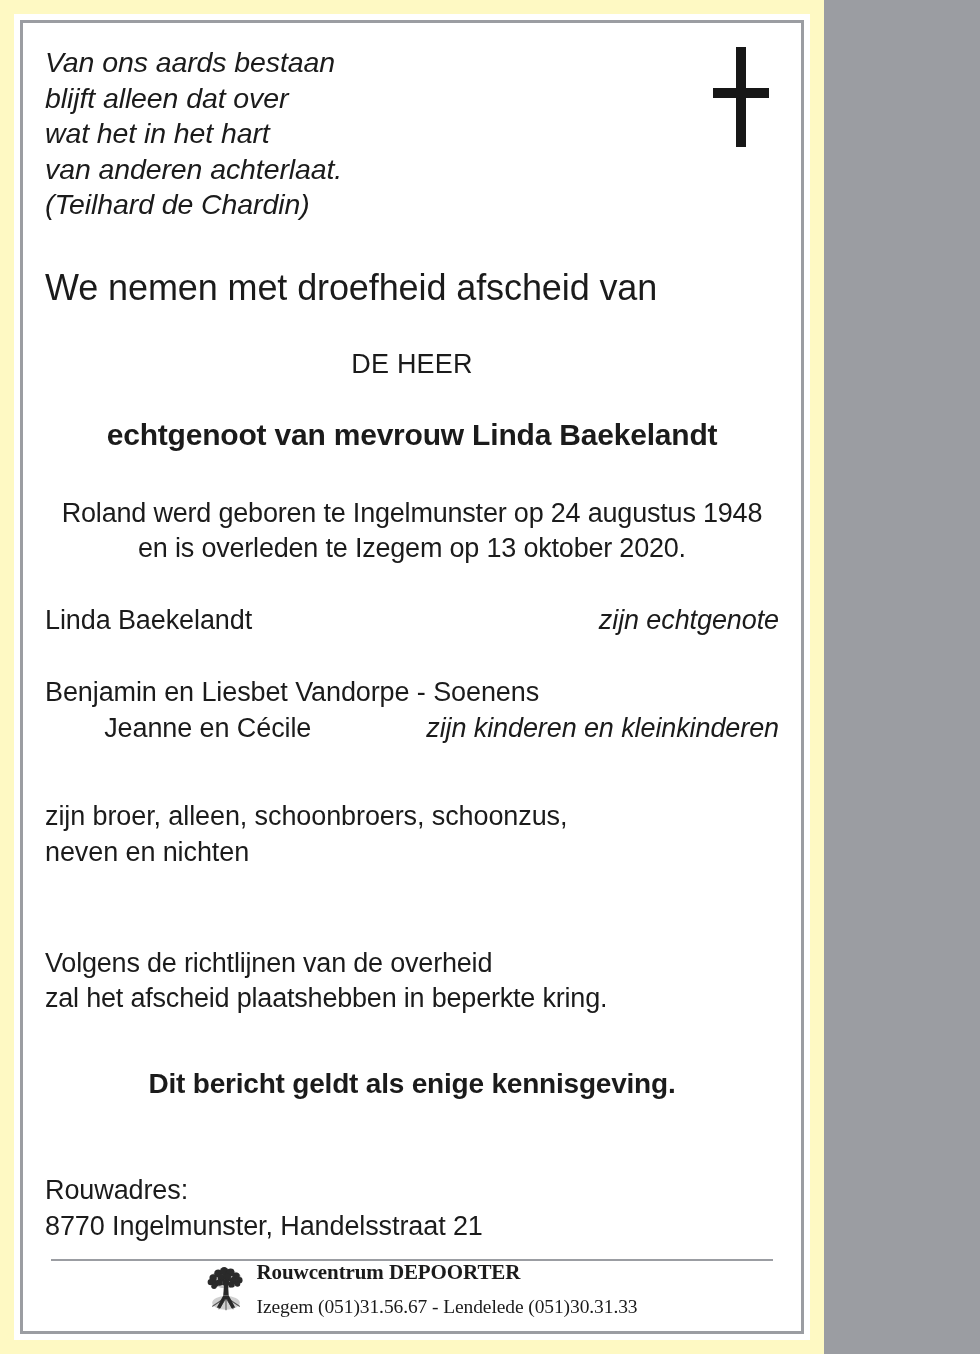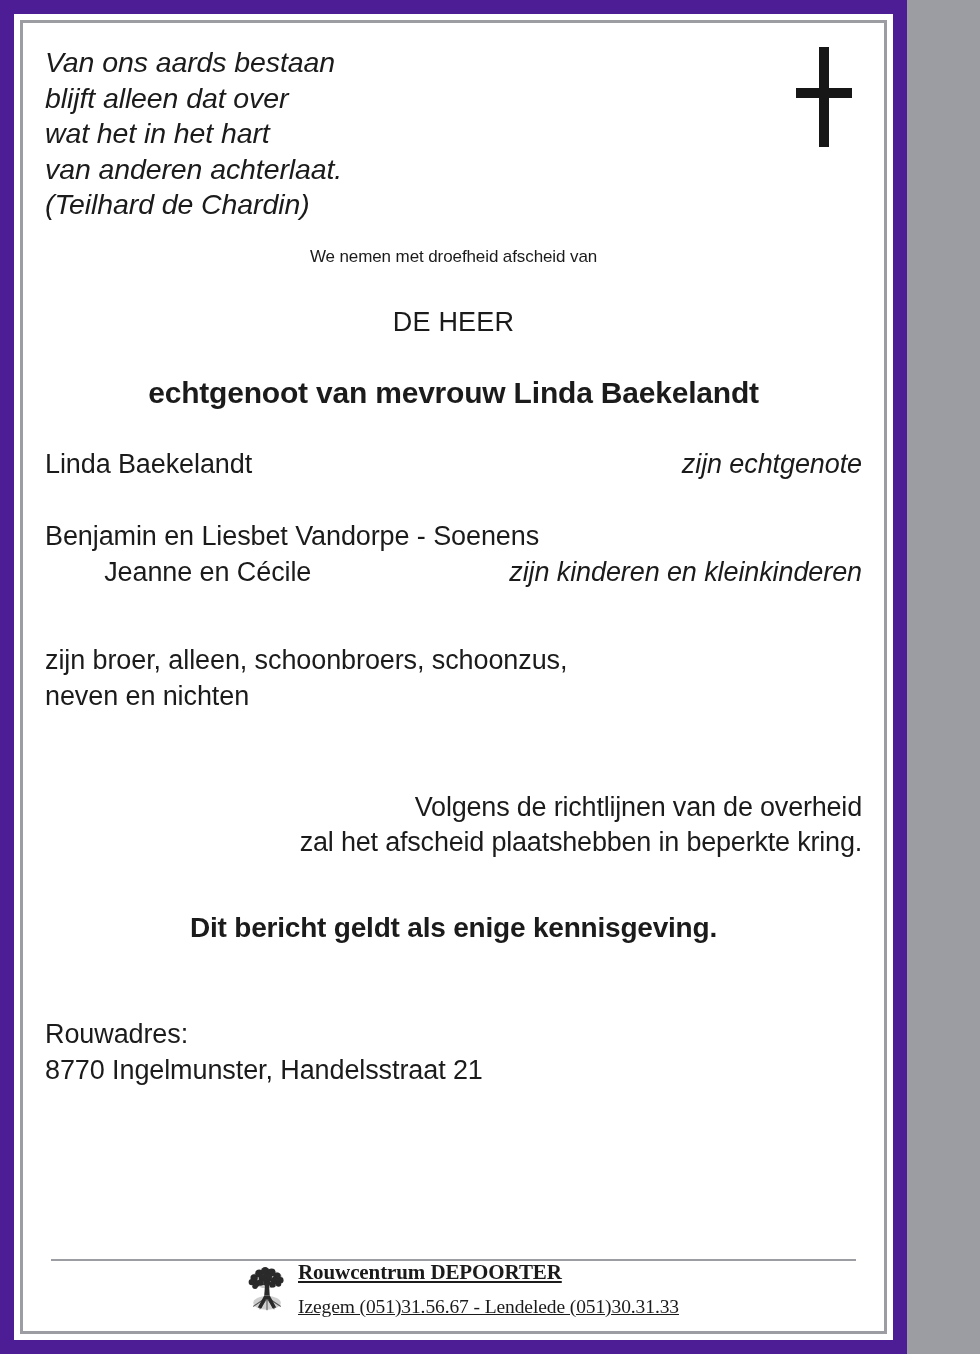--- a/index.html
+++ b/index.html
@@ -18,9 +18,9 @@
   .outer-frame {
     position: absolute;
     left: 0; top: 0;
-    width: 907px;
+    width: 824px;
     height: 1354px;
-    background: #4c1d95;
+    background: #fef9c3;
     box-sizing: border-box;
     padding: 14px;
   }

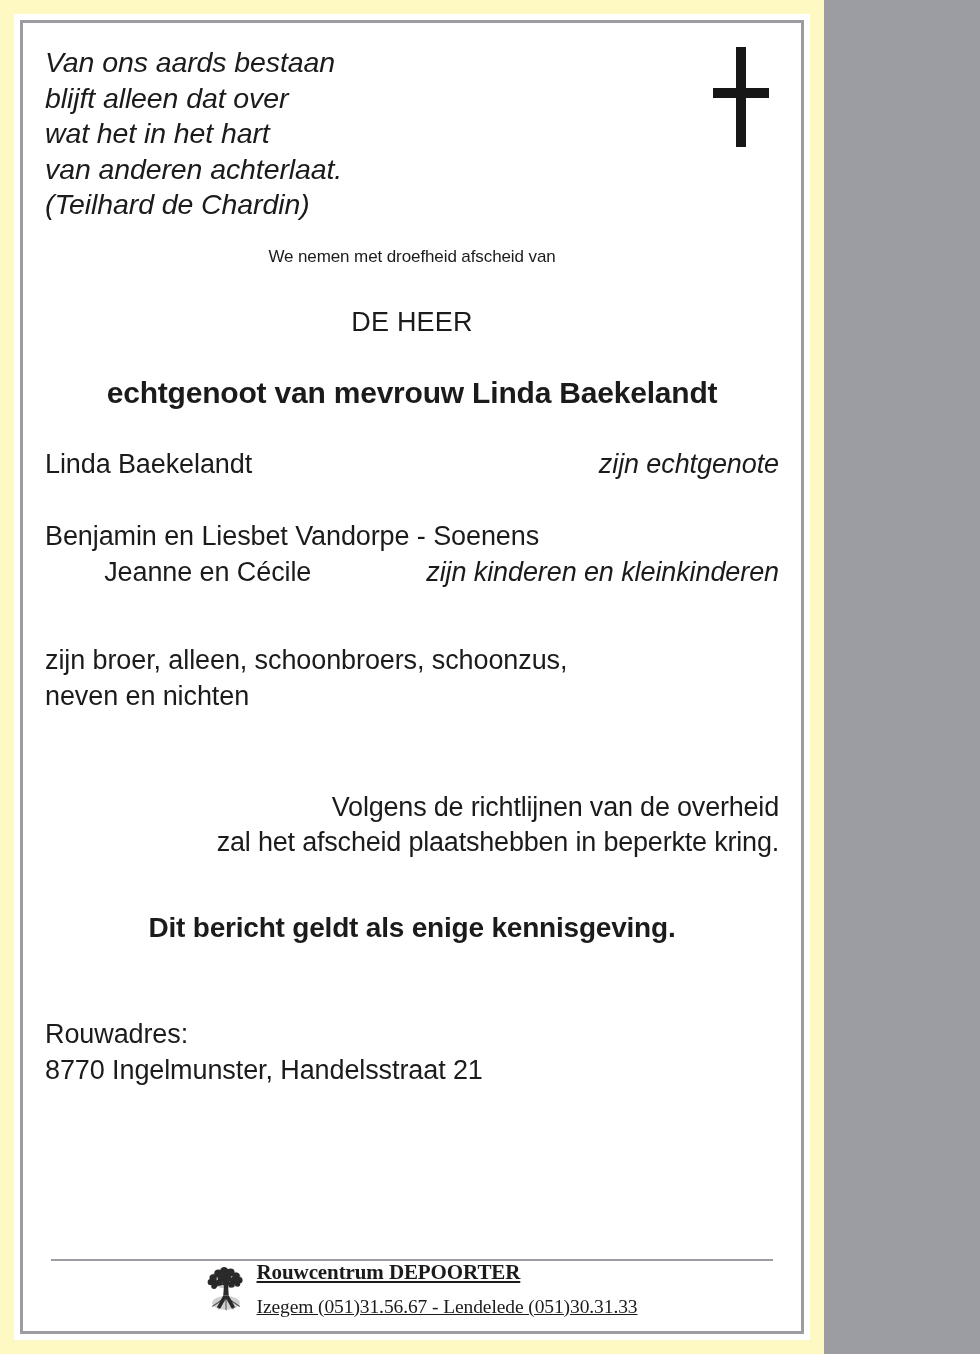--- a/index.html
+++ b/index.html
@@ -91,9 +91,8 @@
   .poem div { white-space: pre; }
 
   .lead {
-    text-align: center;
-    font-size: 17px;
-    margin-top: 24px;
+    font-size: 36px;
+    margin-top: 44px;
     letter-spacing: -0.1px;
   }
   .salutation {

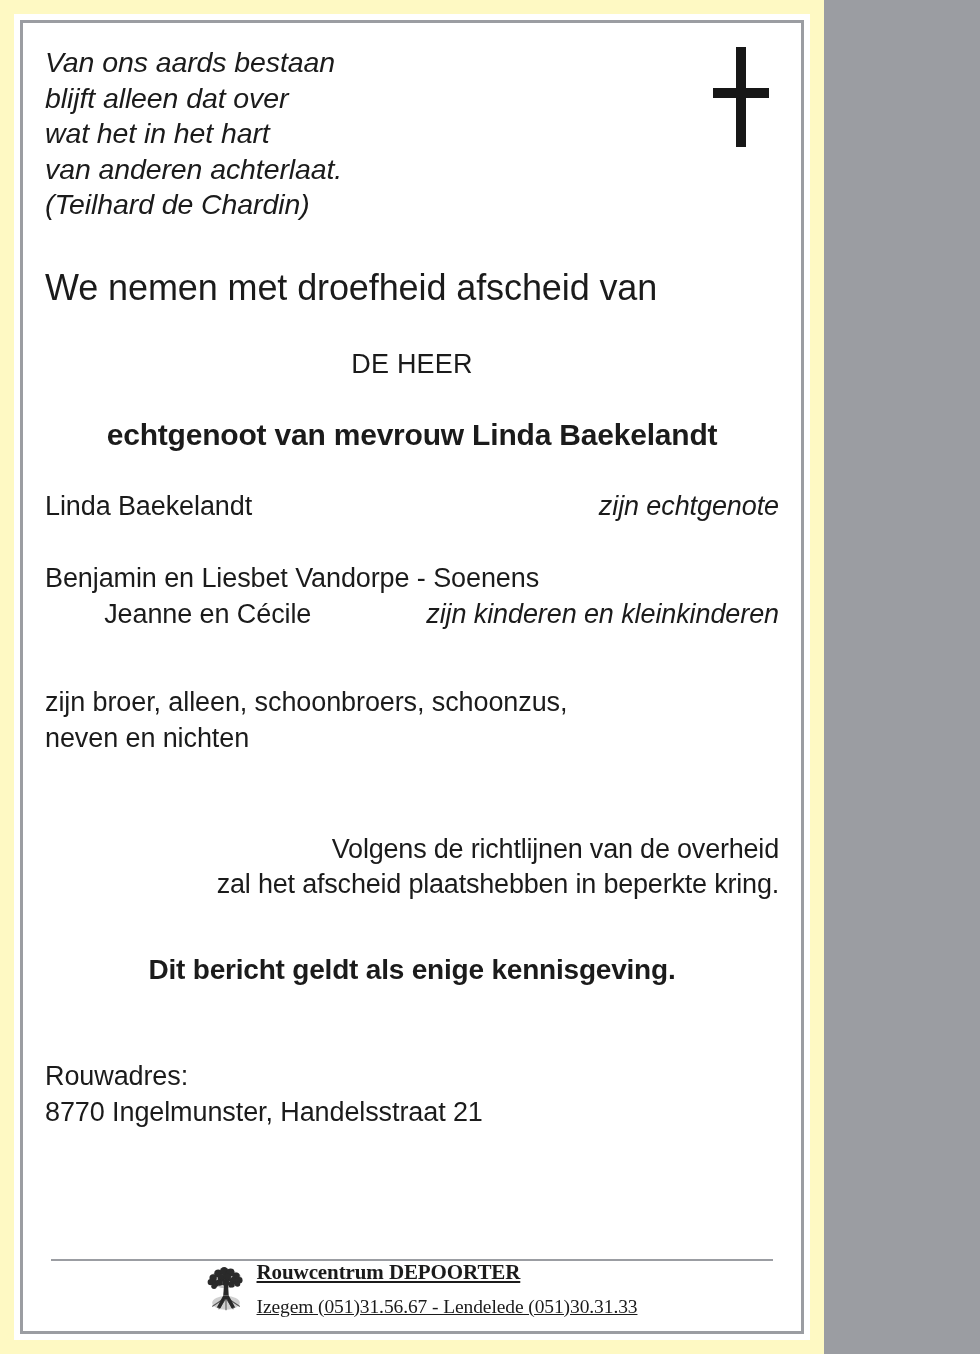--- a/index.html
+++ b/index.html
@@ -243,6 +243,10 @@
 
        <div class="spouse-of">echtgenoot van mevrouw Linda Baekelandt</div>
 
+       <div class="dates">
+         <div>Roland werd geboren te Ingelmunster op 24 augustus 1948</div>
+         <div>en is overleden te Izegem op 13 oktober 2020.</div>
+       </div>
 
        <div class="rel-block">
          <div class="rel-row">

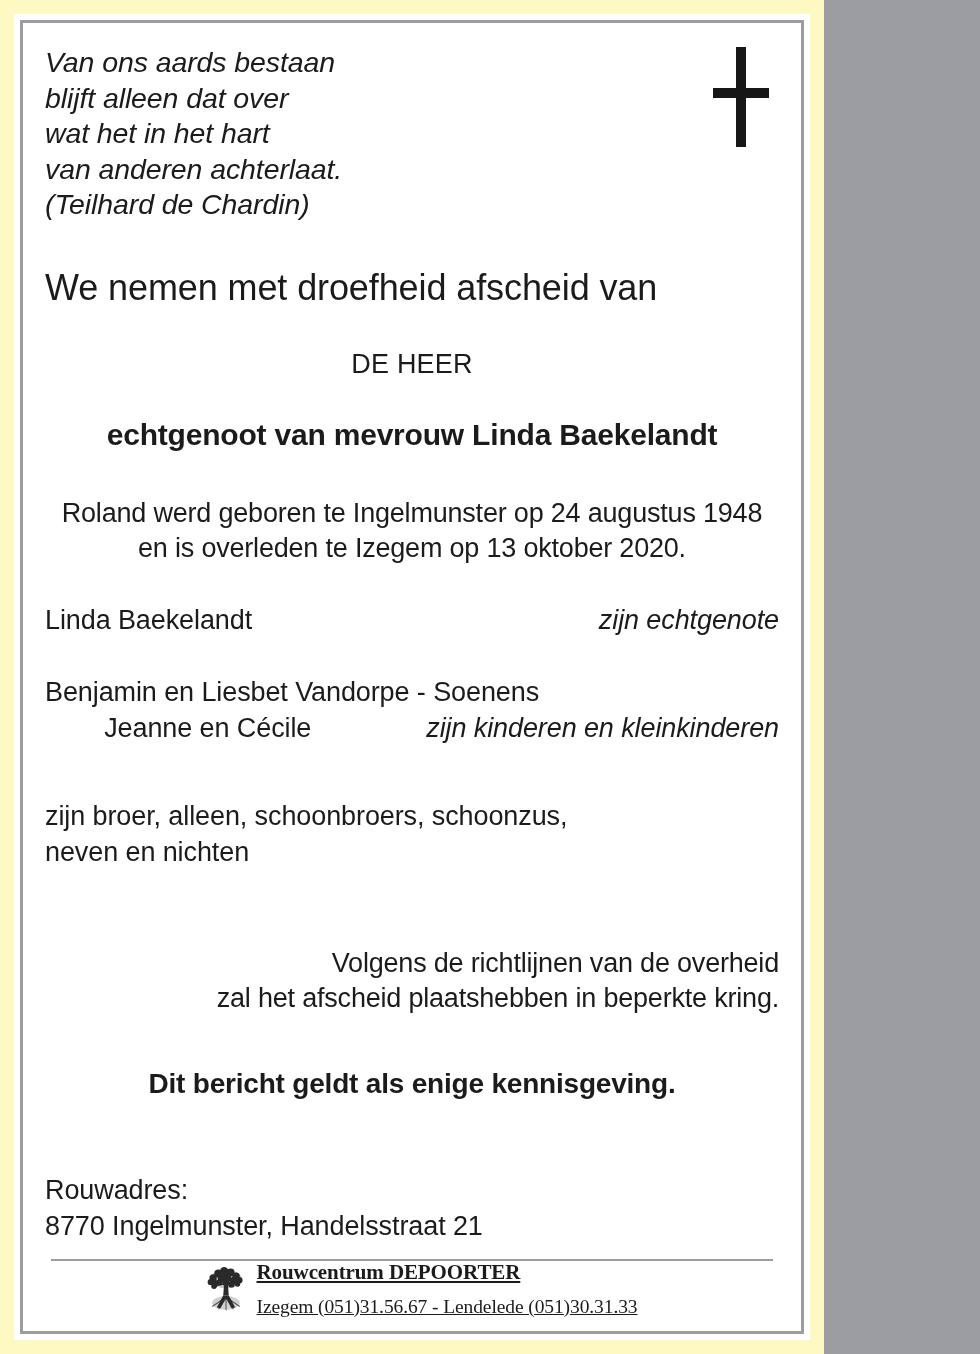--- a/index.html
+++ b/index.html
@@ -150,7 +150,7 @@
   .others { margin-top: 52px; }
 
   .guidelines {
-    text-align: right;
+    text-align: left;
     font-size: 27px;
     line-height: 35px;
     margin-top: 76px;

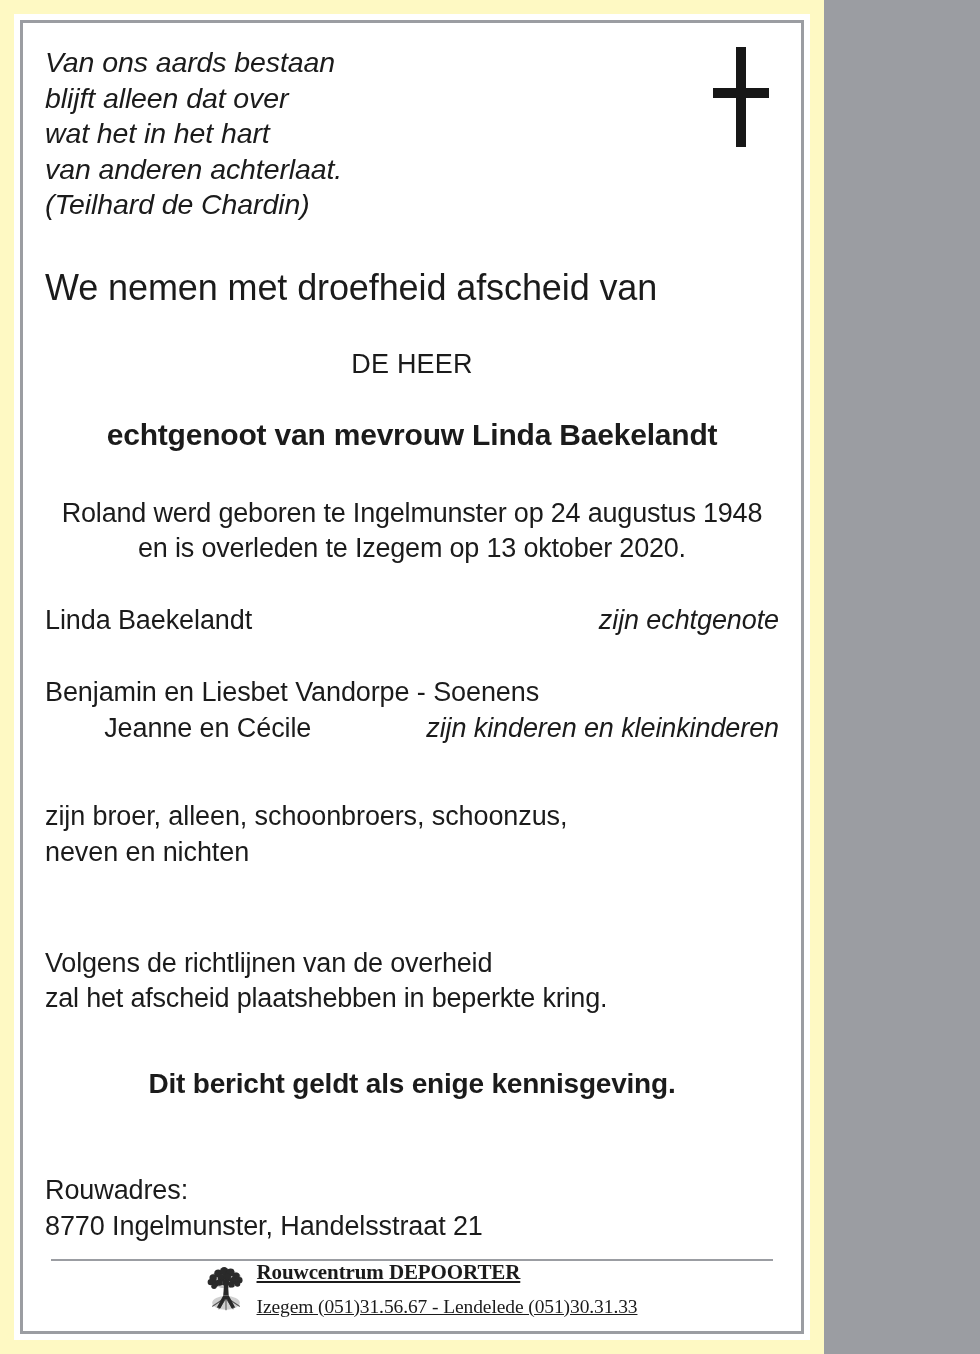--- a/index.html
+++ b/index.html
@@ -194,7 +194,6 @@
     gap: 8px;
     font-family: "Liberation Serif", serif;
     color: #1b1b1b;
-    text-decoration: underline;
   }
   .footer-logo {
     width: 46px;

